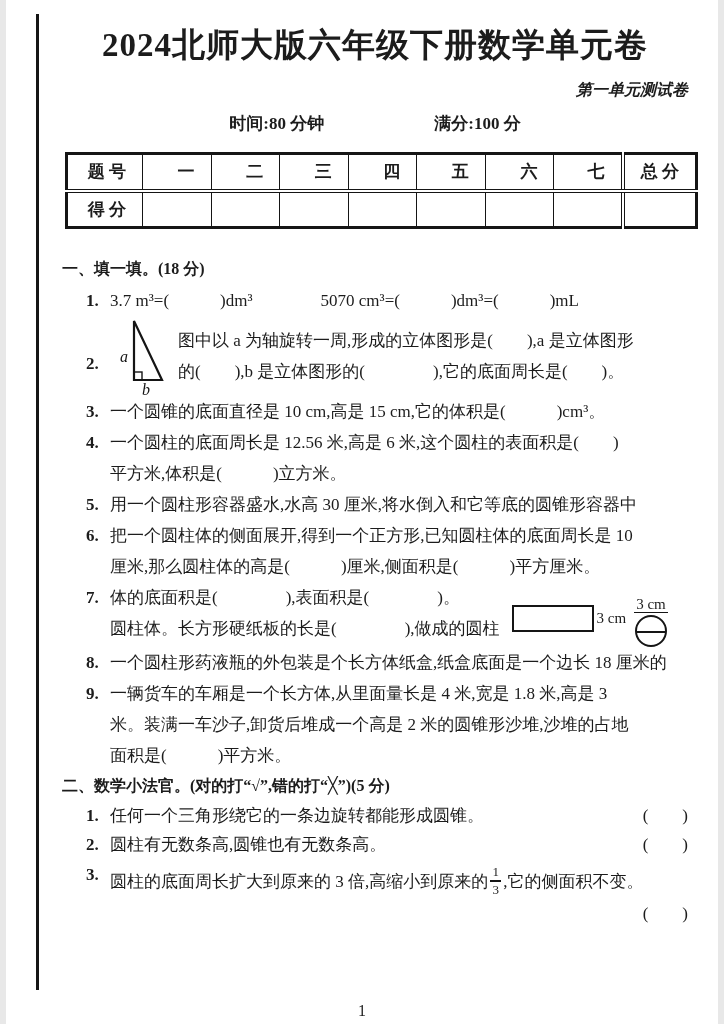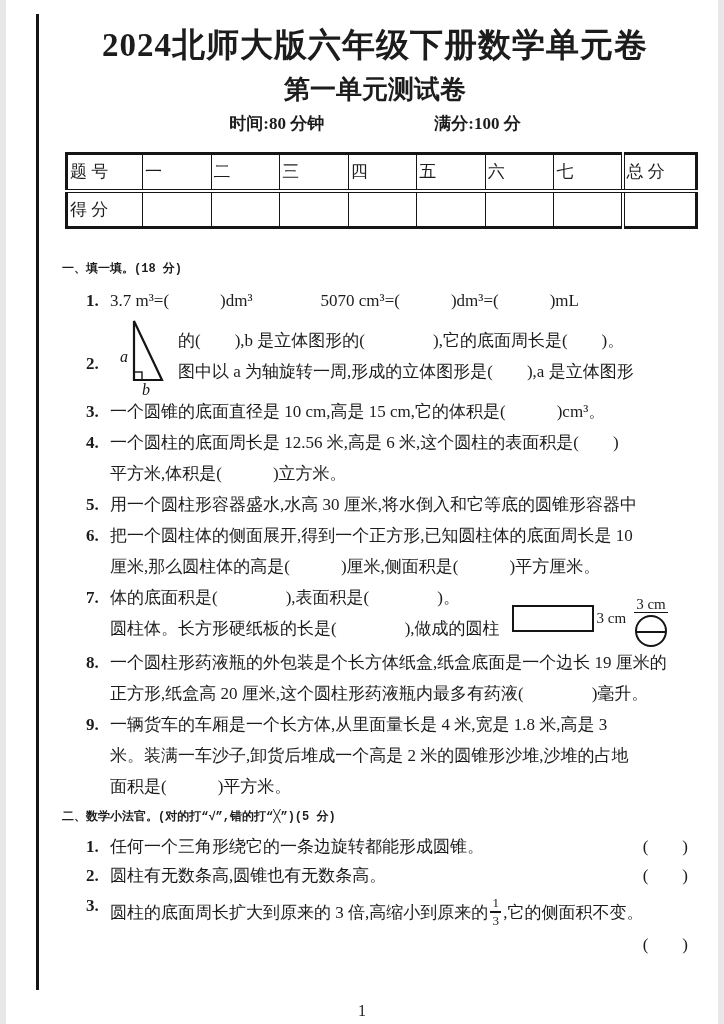--- a/index.html
+++ b/index.html
@@ -13,7 +13,7 @@
   .edge-line { position:absolute; left:30px; top:14px; width:3px; height:976px; background:#151515; }
   .content { position:relative; margin-left:14px; }
   .title { font-size:33px; font-weight:bold; text-align:center; line-height:42px; letter-spacing:1px; }
-  .subtitle { font-size:26px; font-weight:bold; text-align:center; line-height:32px; margin-top:8px; }
+  .subtitle { font-size:16px; font-weight:bold; text-align:right; line-height:32px; margin-top:8px;font-style:italic; }
   .info-row { display:flex; justify-content:center; gap:110px; font-size:17px; font-weight:bold; line-height:28px; margin-top:4px; }
   table.score { border-collapse:collapse; margin-top:14px; margin-left:3px; width:633px; table-layout:fixed; }
   table.score td {

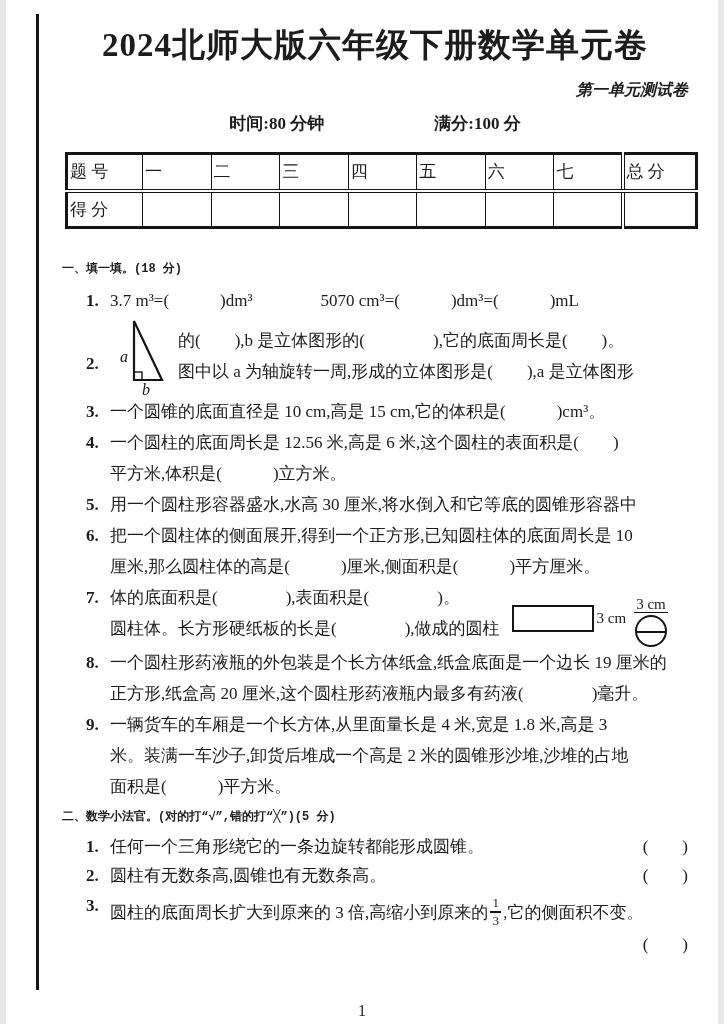--- a/index.html
+++ b/index.html
@@ -17,8 +17,8 @@
   .info-row { display:flex; justify-content:center; gap:110px; font-size:17px; font-weight:bold; line-height:28px; margin-top:4px; }
   table.score { border-collapse:collapse; margin-top:14px; margin-left:3px; width:633px; table-layout:fixed; }
   table.score td {
-    border:1.5px solid #151515; height:37px; text-align:left;
-    font-size:17px; font-weight:normal; padding:0 2px;
+    border:1.5px solid #151515; height:37px; text-align:right;
+    font-size:17px; font-weight:bold; padding:0 16px;
   }
   table.score { border:3px solid #151515; }
   table.score td.dbl-b { border-bottom:4px double #151515; }

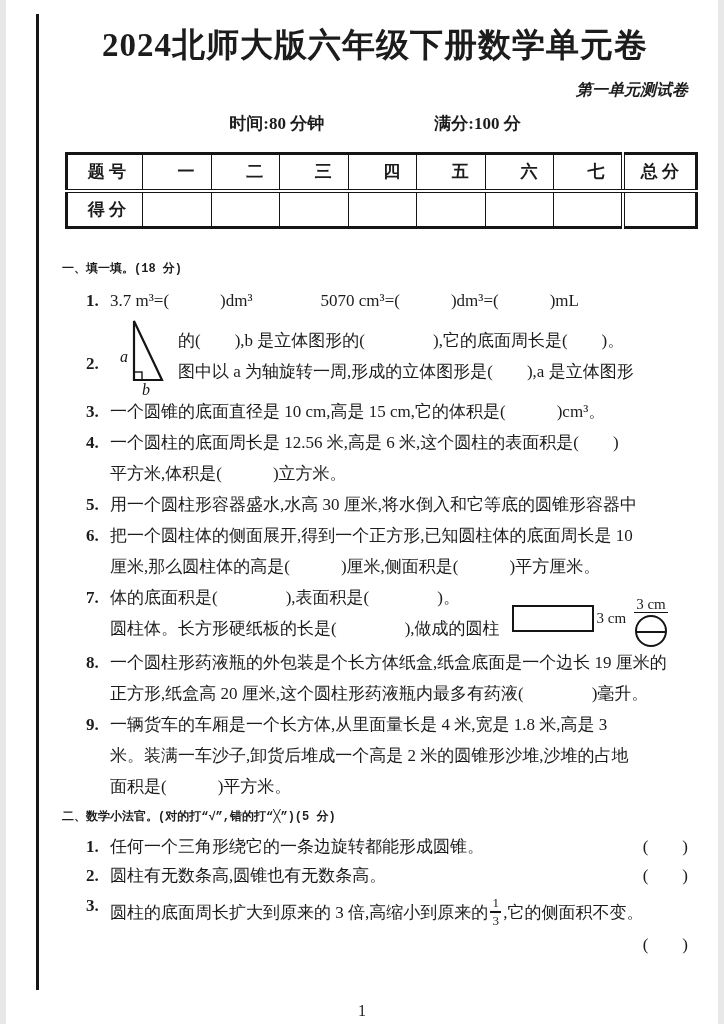--- a/index.html
+++ b/index.html
@@ -25,7 +25,7 @@
   table.score td.dbl-l { border-left:4px double #151515; }
   table.score td.label-col { width:76px; }
   table.score td.total-col { width:74px; }
-  .sec-heading { font-size:12px; font-weight:bold; line-height:32px; margin-top:24px; white-space:nowrap;font-family:Liberation Mono, monospace; }
+  .sec-heading { font-size:16px; font-weight:bold; line-height:32px; margin-top:24px; white-space:nowrap; }
   .sec-heading.two { margin-top:0; line-height:30px; }
   .qs { margin-left:24px; }
   .q-line { position:relative; font-size:17px; line-height:31px; padding-left:24px; white-space:nowrap; }

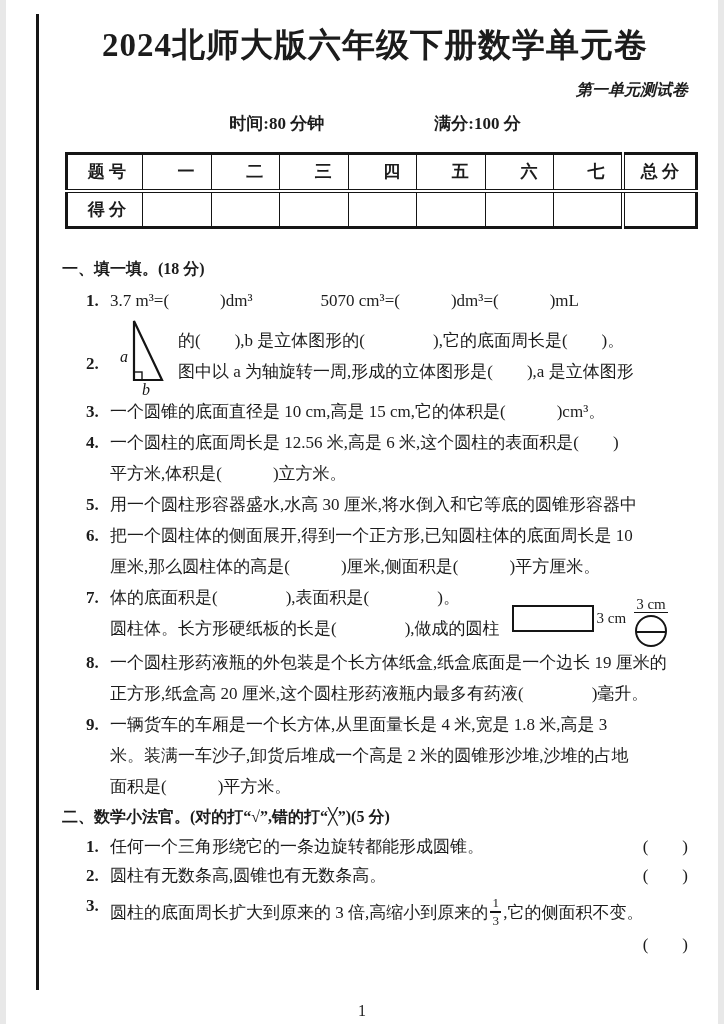--- a/index.html
+++ b/index.html
@@ -116,8 +116,8 @@
           <text x="32" y="79" font-size="16" font-style="italic" fill="#151515">b</text>
         </svg>
         <div class="q2-text">
+          <div class="q2l">图中以 a 为轴旋转一周,形成的立体图形是(　　),a 是立体图形</div>
           <div class="q2l">的(　　),b 是立体图形的(　　　　),它的底面周长是(　　)。</div>
-          <div class="q2l">图中以 a 为轴旋转一周,形成的立体图形是(　　),a 是立体图形</div>
         </div>
       </div>
 

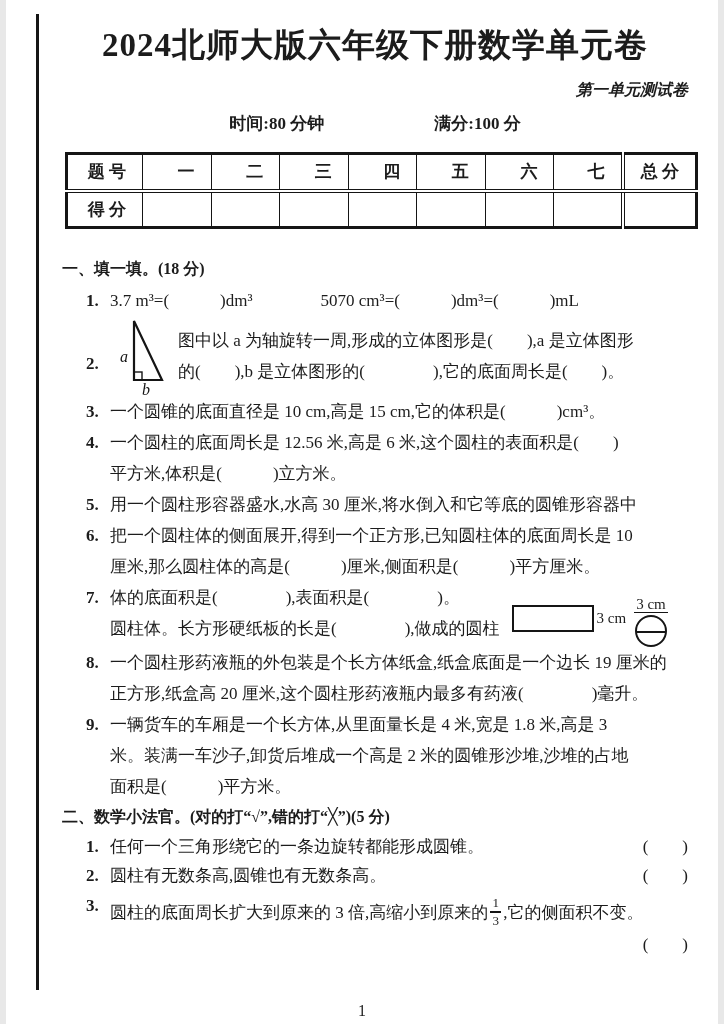--- a/index.html
+++ b/index.html
@@ -159,7 +159,7 @@
       </div>
 
       <div>
-        <div class="q-line"><span class="q-num">8.</span><span>一个圆柱形药液瓶的外包装是个长方体纸盒,纸盒底面是一个边长 19 厘米的</span></div>
+        <div class="q-line"><span class="q-num">8.</span><span>一个圆柱形药液瓶的外包装是个长方体纸盒,纸盒底面是一个边长 18 厘米的</span></div>
         <div class="q-line"><span>正方形,纸盒高 20 厘米,这个圆柱形药液瓶内最多有药液(　　　　)毫升。</span></div>
       </div>
 

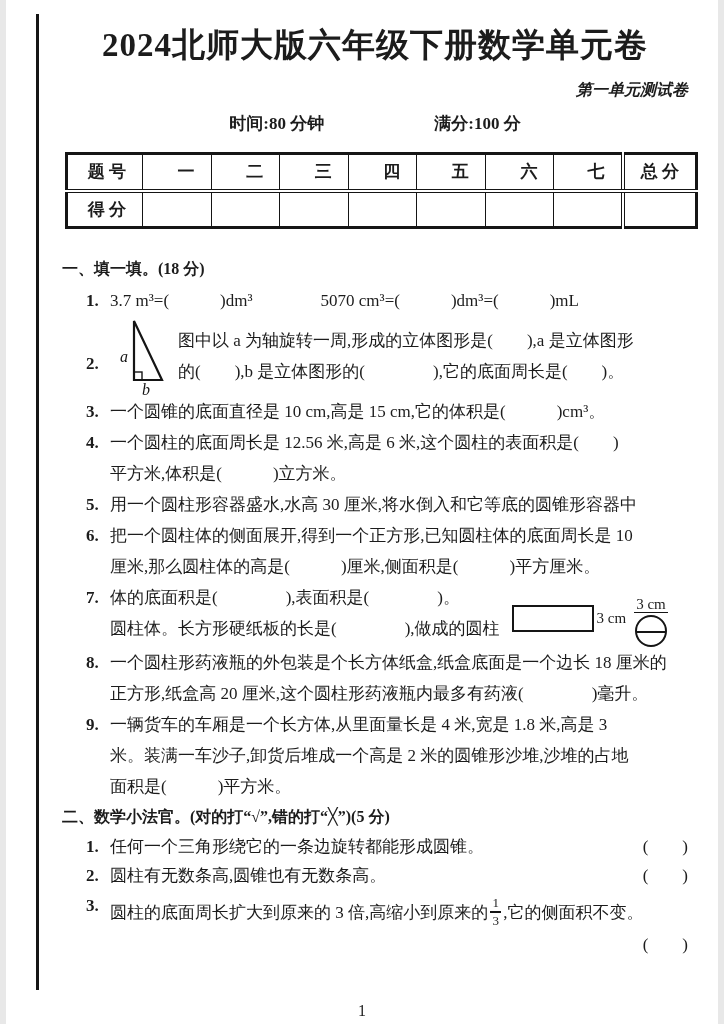--- a/index.html
+++ b/index.html
@@ -160,7 +160,6 @@
 
       <div>
         <div class="q-line"><span class="q-num">8.</span><span>一个圆柱形药液瓶的外包装是个长方体纸盒,纸盒底面是一个边长 18 厘米的</span></div>
-        <div class="q-line"><span>正方形,纸盒高 20 厘米,这个圆柱形药液瓶内最多有药液(　　　　)毫升。</span></div>
       </div>
 
       <div>

